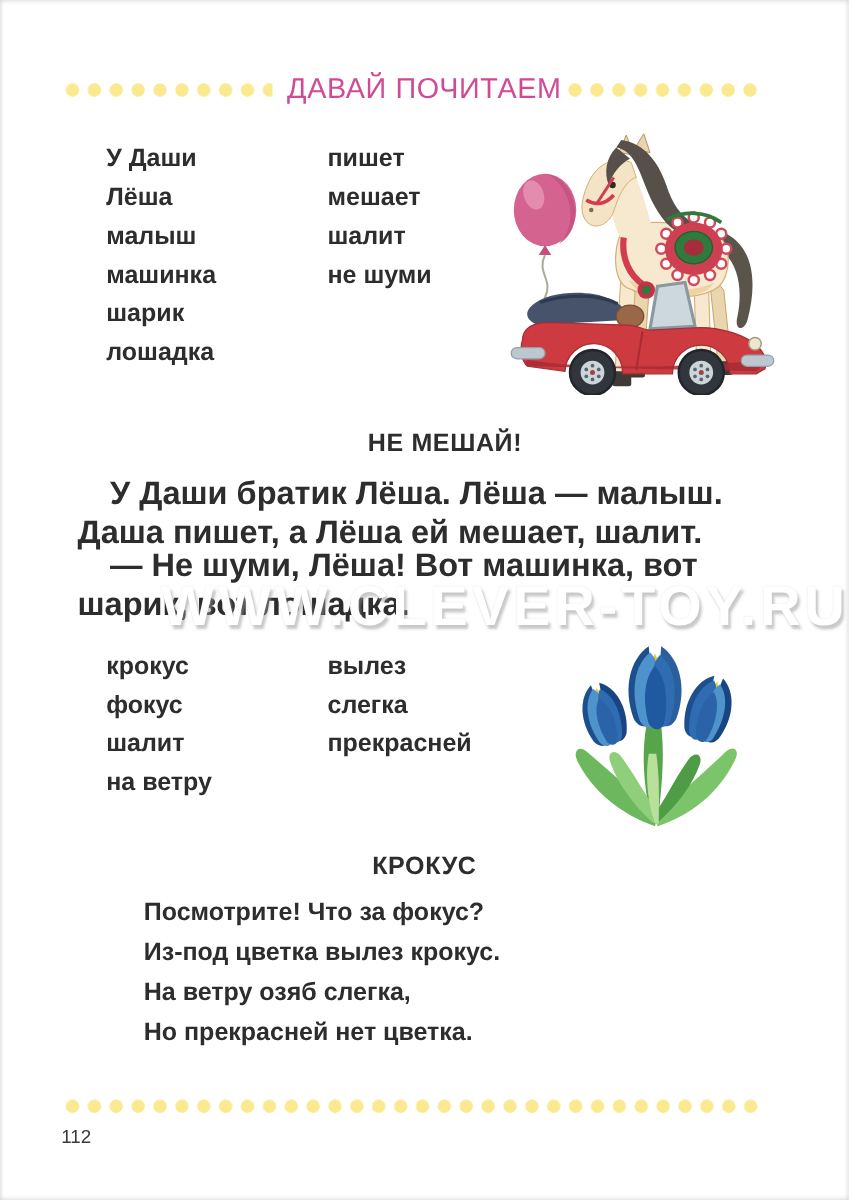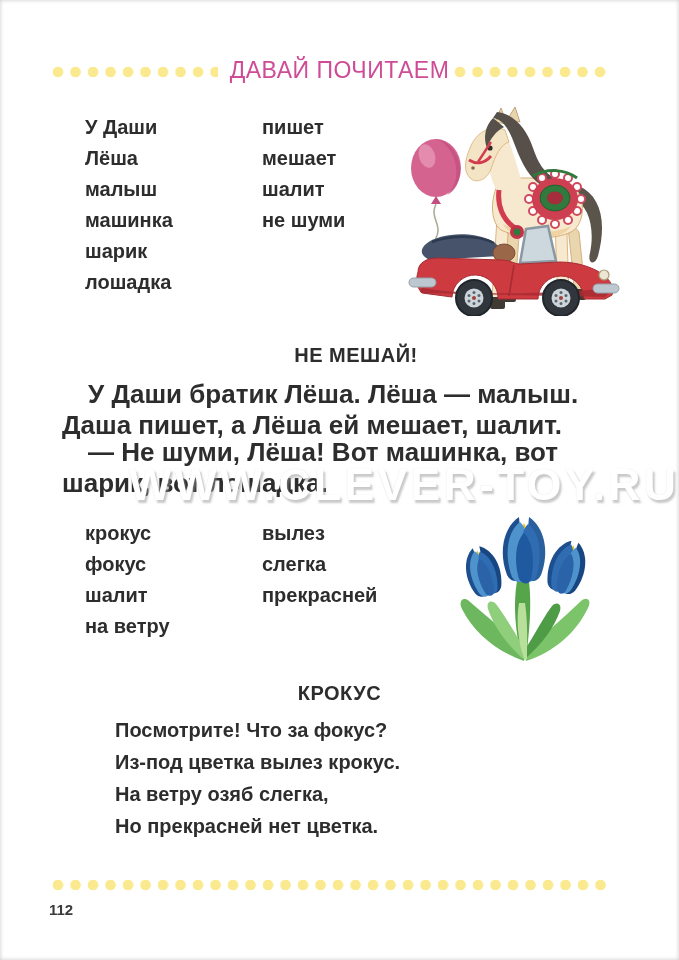--- a/index.html
+++ b/index.html
@@ -43,7 +43,7 @@
     white-space:nowrap;
   }
   .poem{position:absolute;left:115px;top:714px;font-size:20px;font-weight:bold;line-height:32px;}
-  .page-num{position:absolute;left:49px;top:901px;font-size:15px;font-weight:bold;color:#3b3b3b;}
+  .page-num{position:absolute;left:49px;top:901px;font-size:15px;font-weight:normal;color:#3b3b3b;}
   .illu{position:absolute;}
 </style>
 </head>

